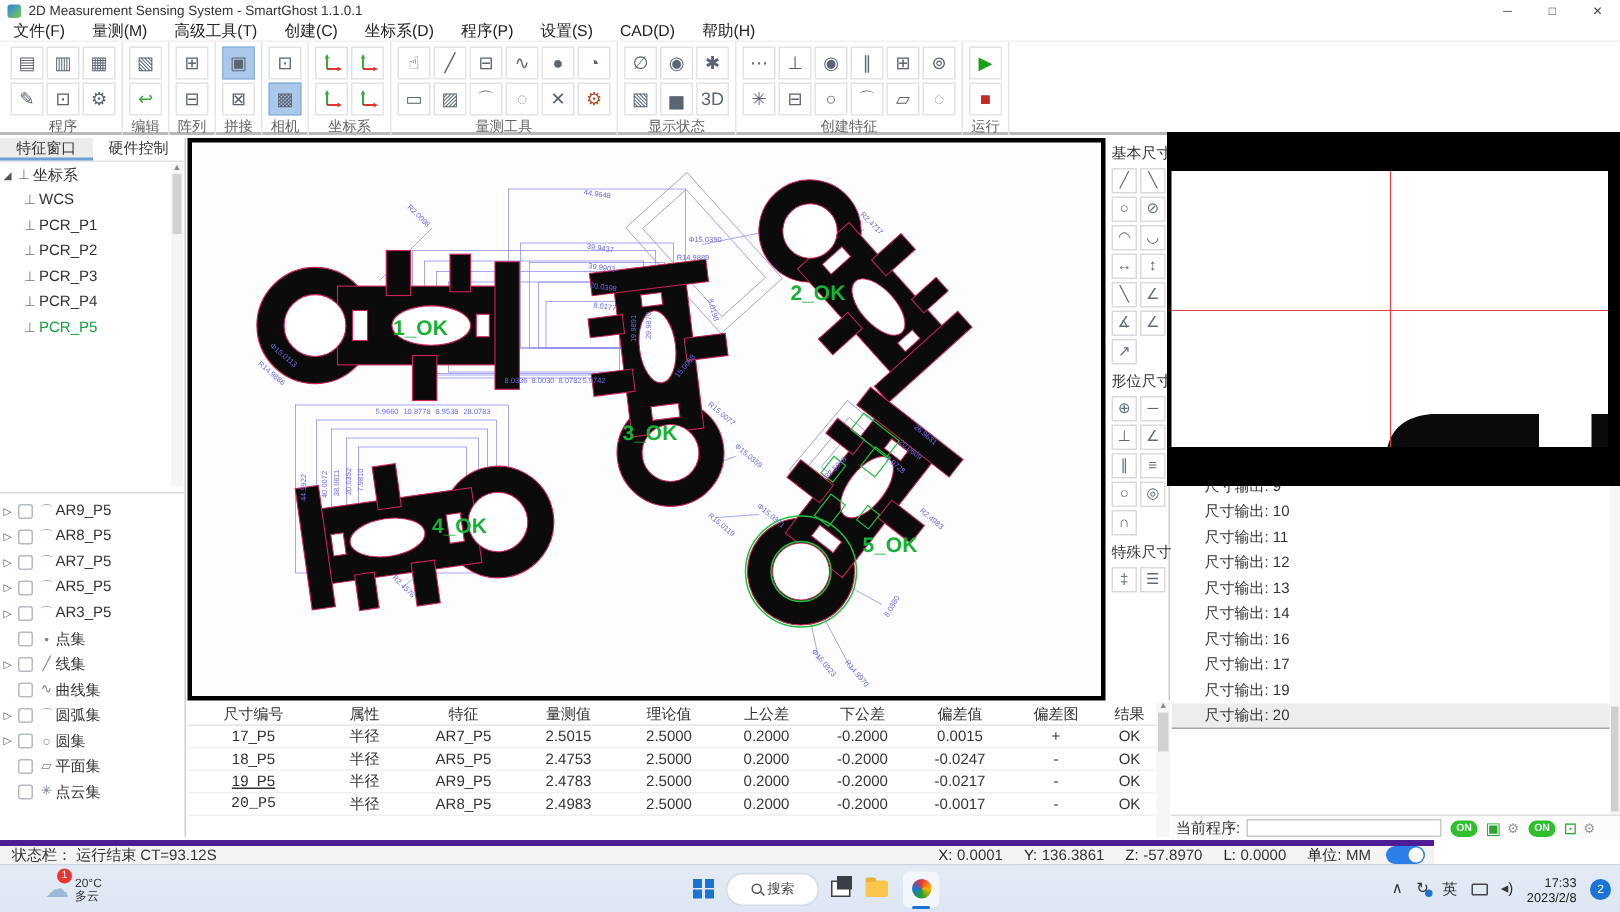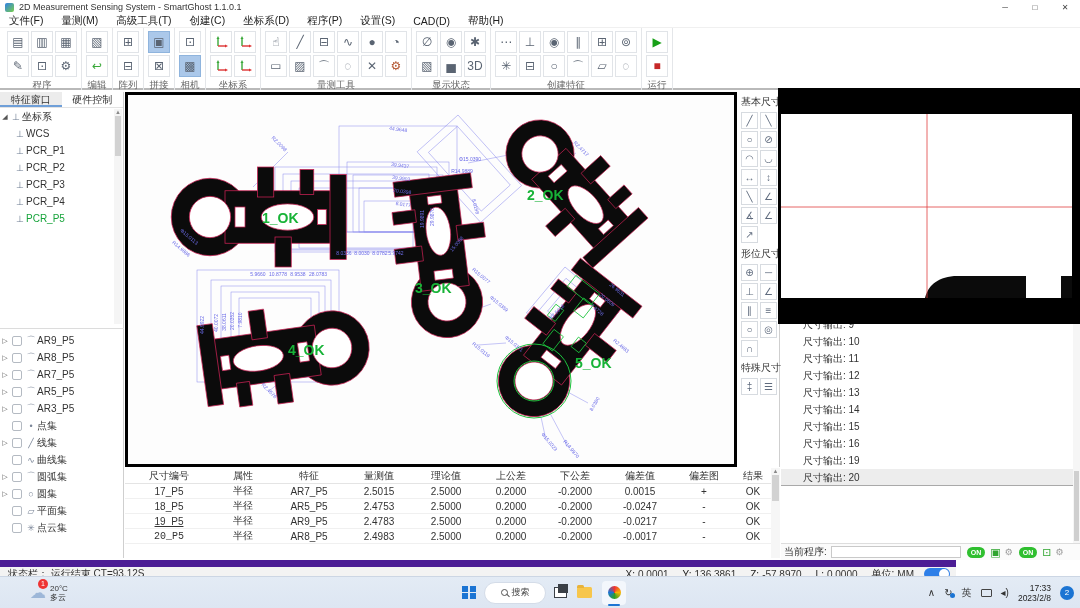--- a/index.html
+++ b/index.html
@@ -610,7 +610,6 @@
       <div class="outitem">尺寸输出: 12</div>
       <div class="outitem">尺寸输出: 13</div>
       <div class="outitem">尺寸输出: 14</div>
-      <div class="outitem">尺寸输出: 15</div>
       <div class="outitem">尺寸输出: 16</div>
       <div class="outitem">尺寸输出: 19</div>
       <div class="outitem last">尺寸输出: 20</div>

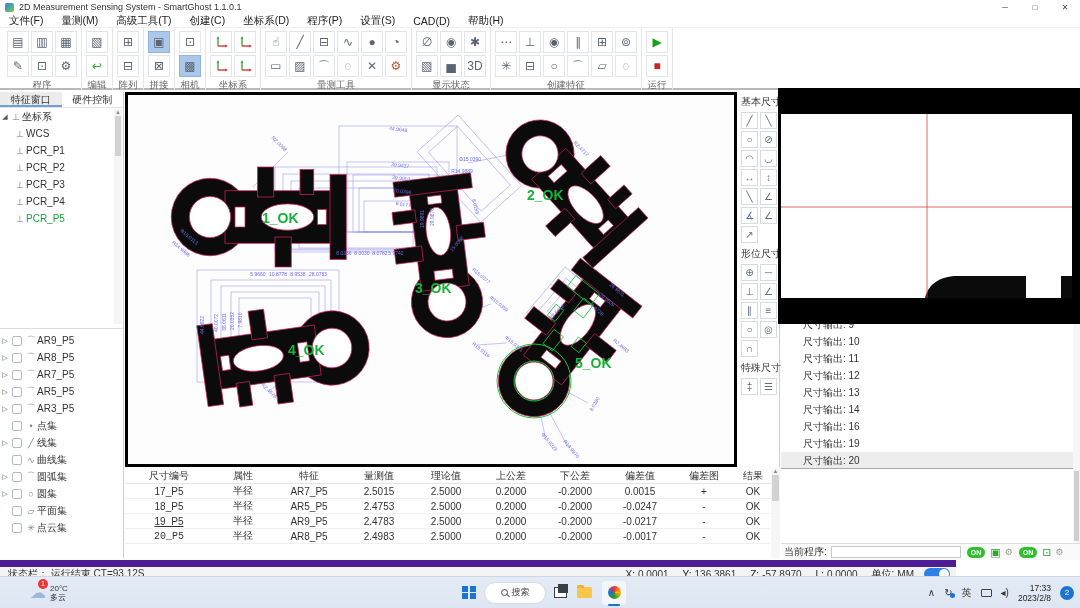--- a/index.html
+++ b/index.html
@@ -611,6 +611,7 @@
       <div class="outitem">尺寸输出: 13</div>
       <div class="outitem">尺寸输出: 14</div>
       <div class="outitem">尺寸输出: 16</div>
+      <div class="outitem">尺寸输出: 17</div>
       <div class="outitem">尺寸输出: 19</div>
       <div class="outitem last">尺寸输出: 20</div>
     </div>

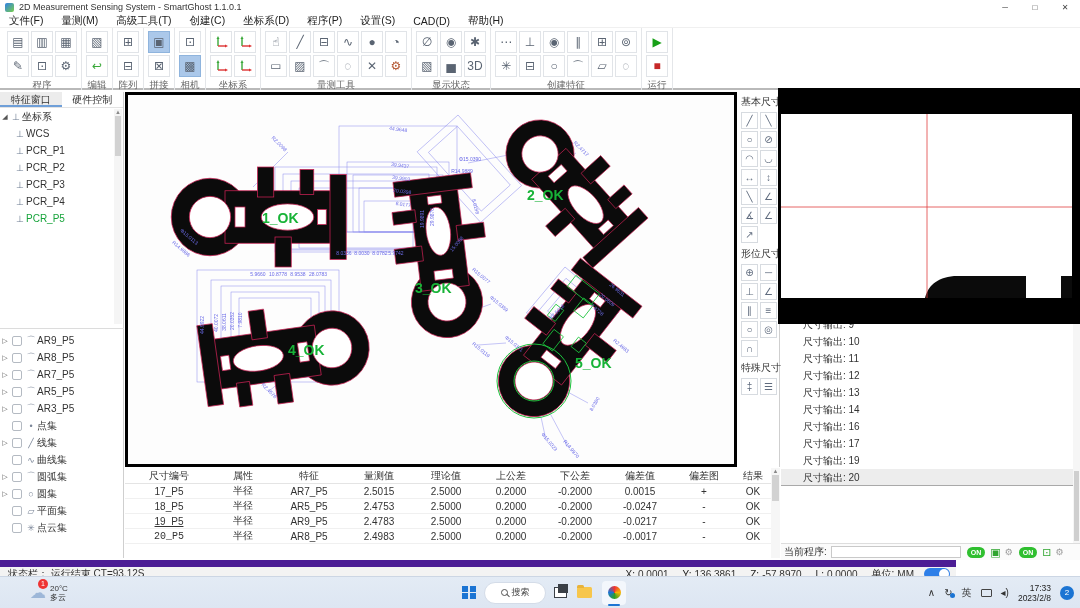--- a/index.html
+++ b/index.html
@@ -60,7 +60,7 @@
   .pbicon{font-size:11px;margin-left:5px;color:#2fa52f}
   .pbgear{font-size:9px;margin-left:4px;color:#9a9a9a}
   
-  #statusbar{left:0;top:560px;width:956px;height:16px;background:#f3f3f3;border-top:7px solid #4c1d95;display:flex;align-items:flex-start;font-size:10px;color:#333}
+  #statusbar{left:0;top:560px;width:956px;height:16px;background:#f3f3f3;border-top:4px solid #4c1d95;display:flex;align-items:center;font-size:10px;color:#333}
   #statusleft{padding-left:8px;white-space:nowrap}
   #coords{margin-left:auto;display:flex;align-items:center;white-space:nowrap;padding-right:6px}
   #coords b{font-weight:normal;margin:0 3px 0 14px;color:#222}

